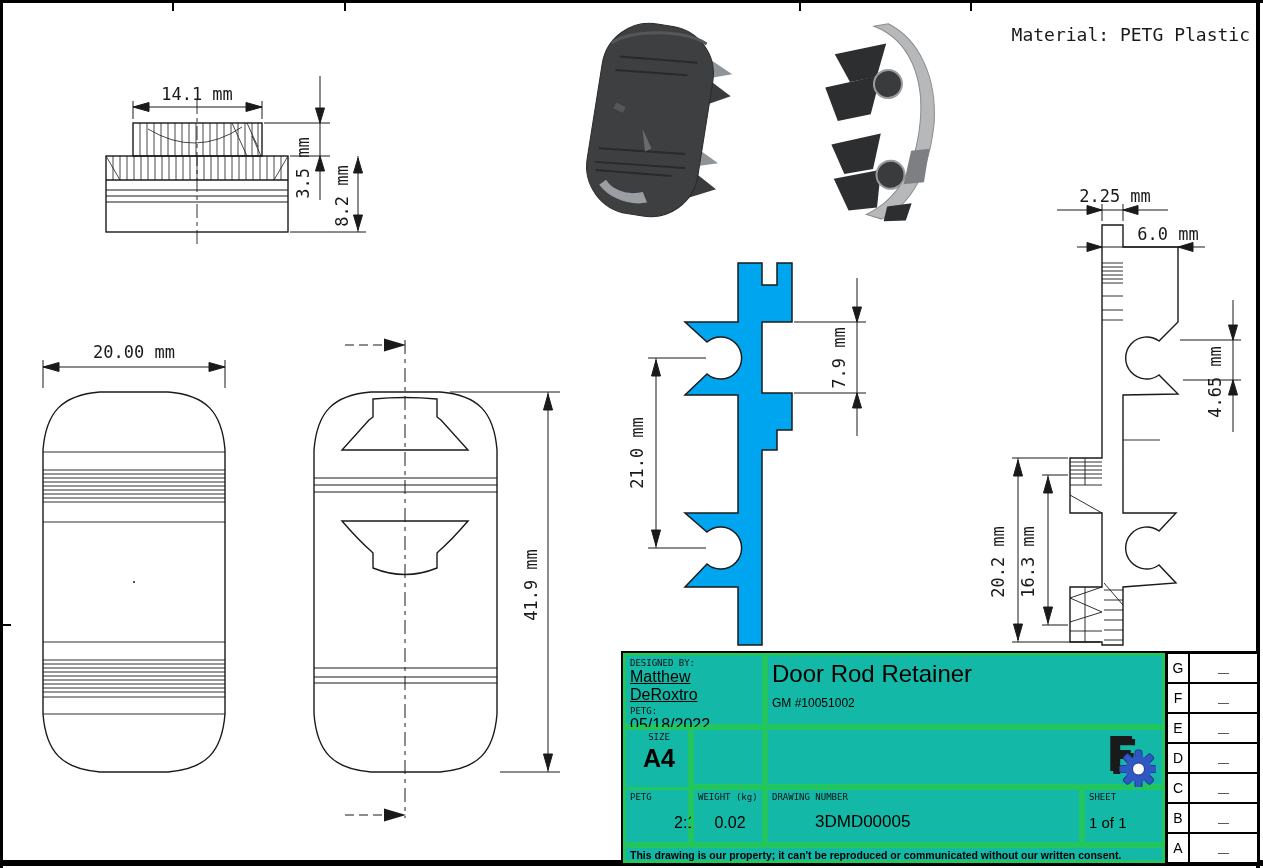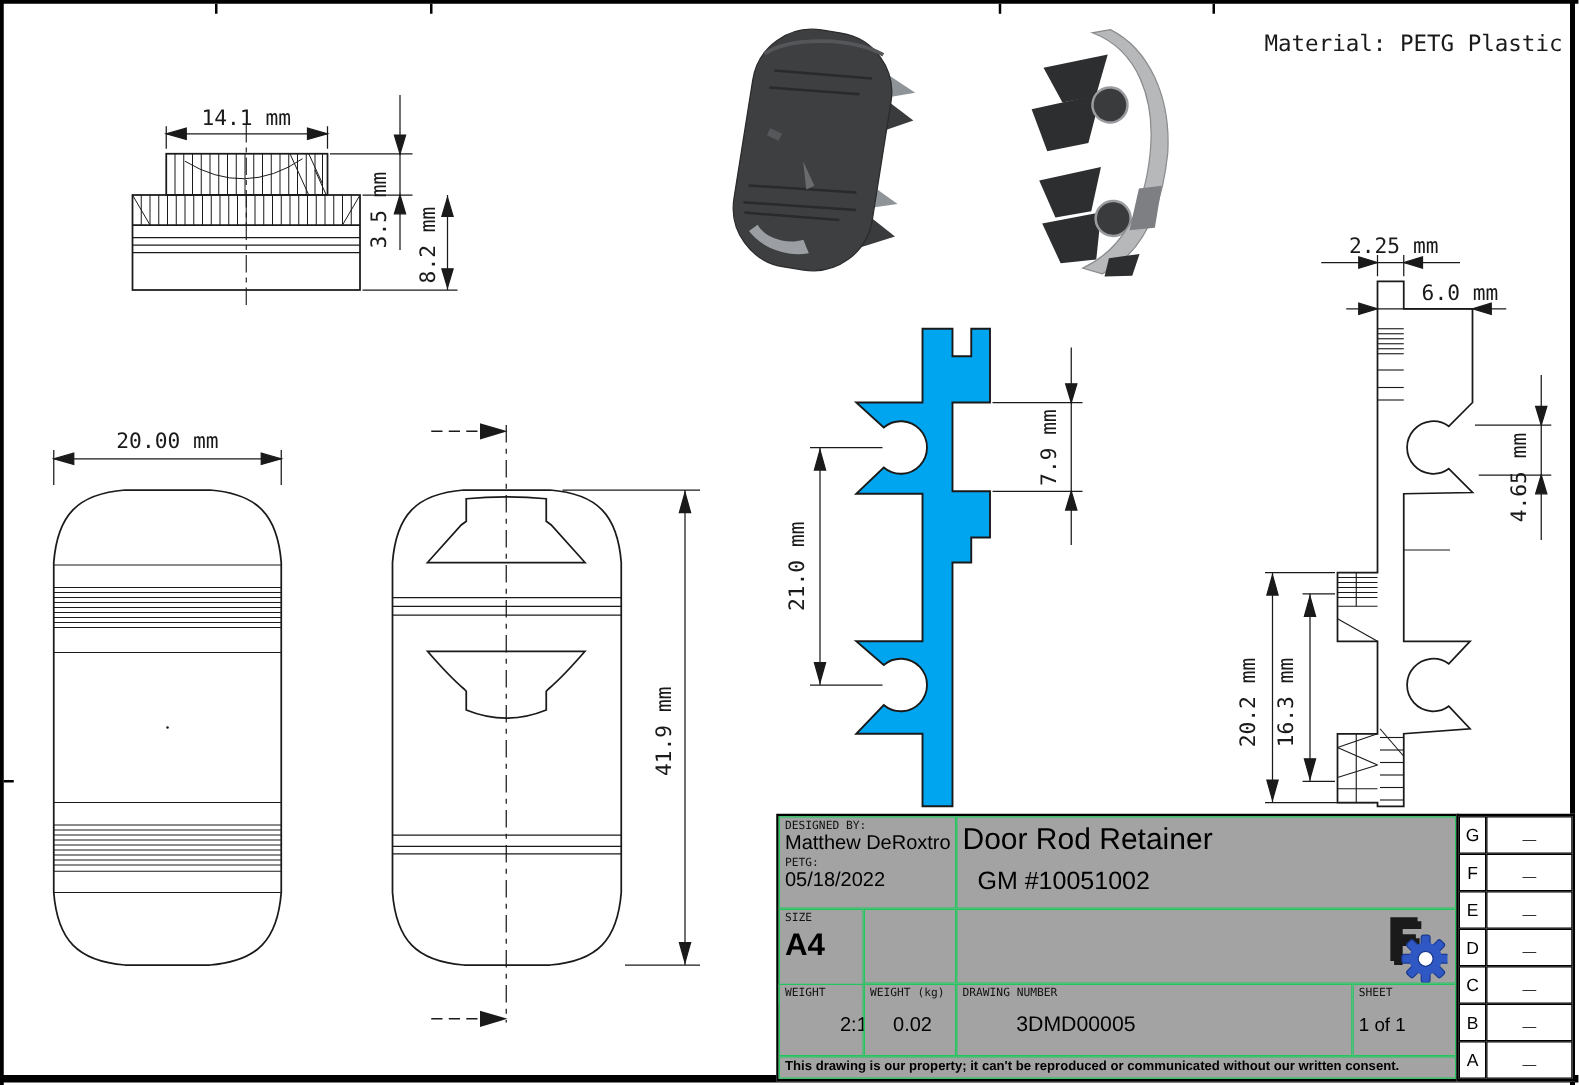--- a/index.html
+++ b/index.html
@@ -6,7 +6,7 @@
   #page{position:relative;width:1263px;height:868px;background:#fff;overflow:hidden;
         font-family:"Liberation Sans",sans-serif;}
   svg text{font-family:"DejaVu Sans Mono",monospace;fill:#1a1a1a;}
-  .tb-cell{position:absolute;border:1px solid #22c55e;box-sizing:border-box;background:#a3a3a3;}
+  .tb-cell{position:absolute;border:3px solid #22c55e;box-sizing:border-box;background:#14b8a6;}
   .tb-label{font-family:"DejaVu Sans Mono",monospace;font-size:9px;color:#111;
             padding:2px 0 0 4px;letter-spacing:0px;}
   .tb-value{font-family:"Liberation Sans",sans-serif;color:#000;padding-left:4px;}

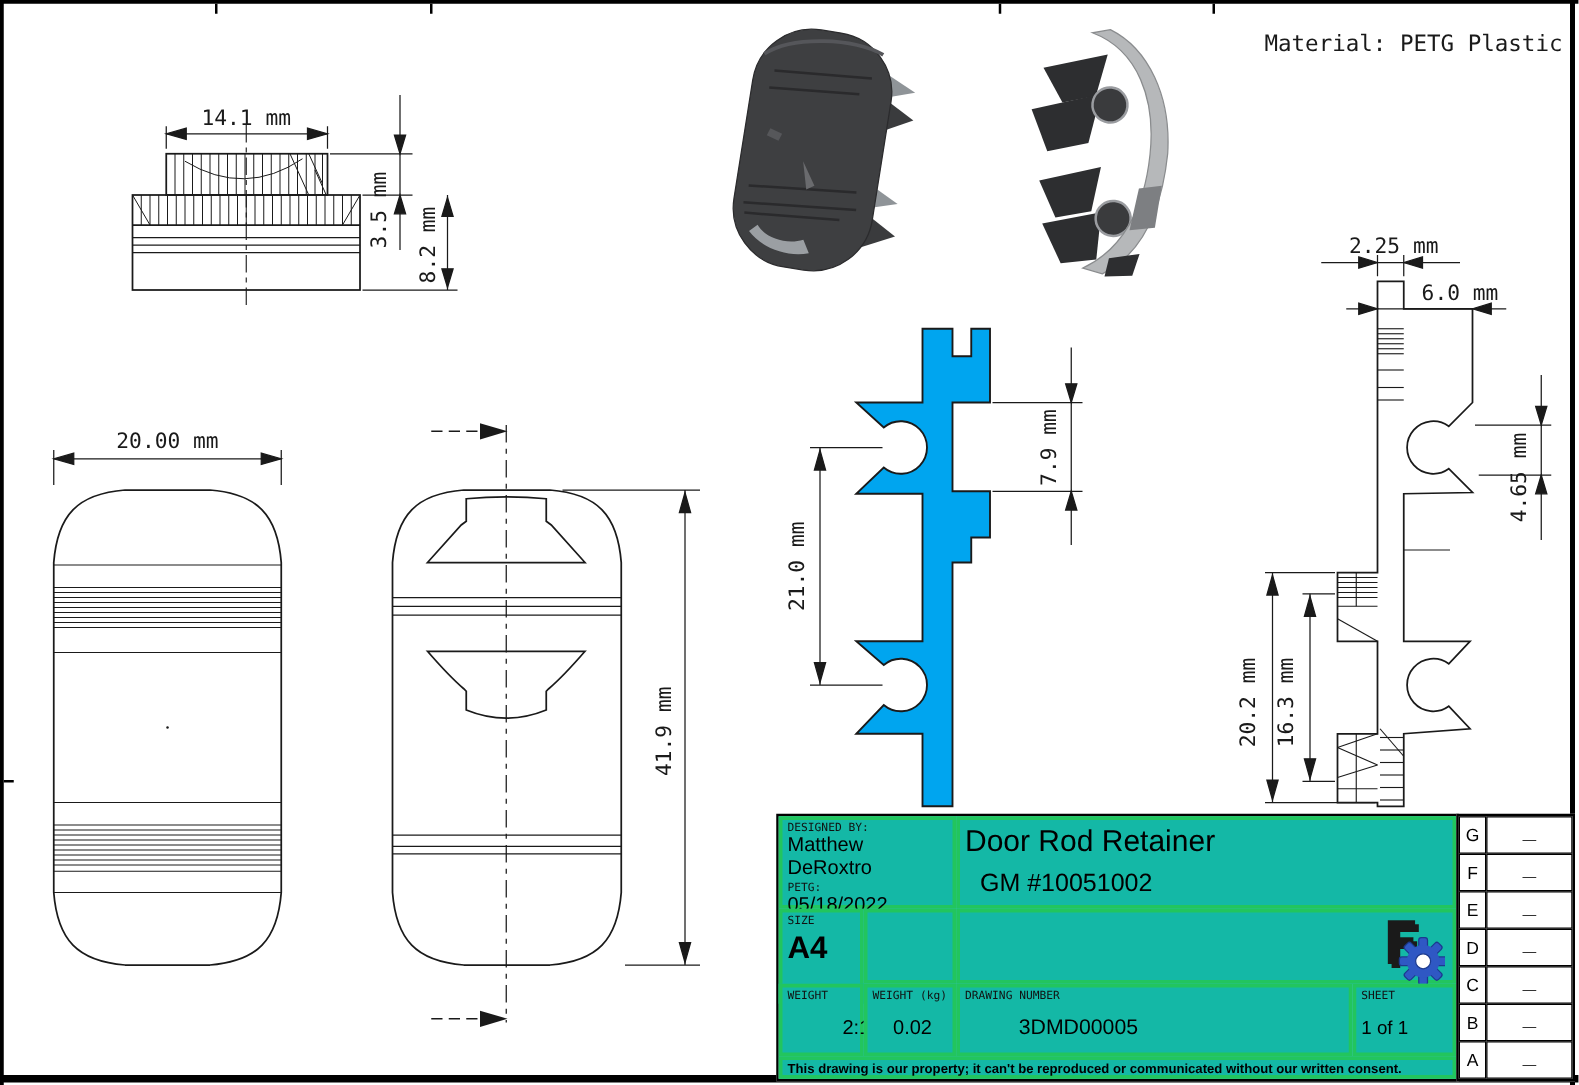--- a/index.html
+++ b/index.html
@@ -335,7 +335,7 @@
 
   <div class="tb-cell" style="left:0;top:0;width:142px;height:74px;">
     <div class="tb-label">DESIGNED BY:</div>
-    <div class="tb-value" style="font-size:16px;">Matthew DeRoxtro</div>
+    <div class="tb-value" style="font-size:16px;text-decoration:underline;">Matthew DeRoxtro</div>
     <div class="tb-label">PETG:</div>
     <div class="tb-value" style="font-size:16px;">05/18/2022</div>
   </div>

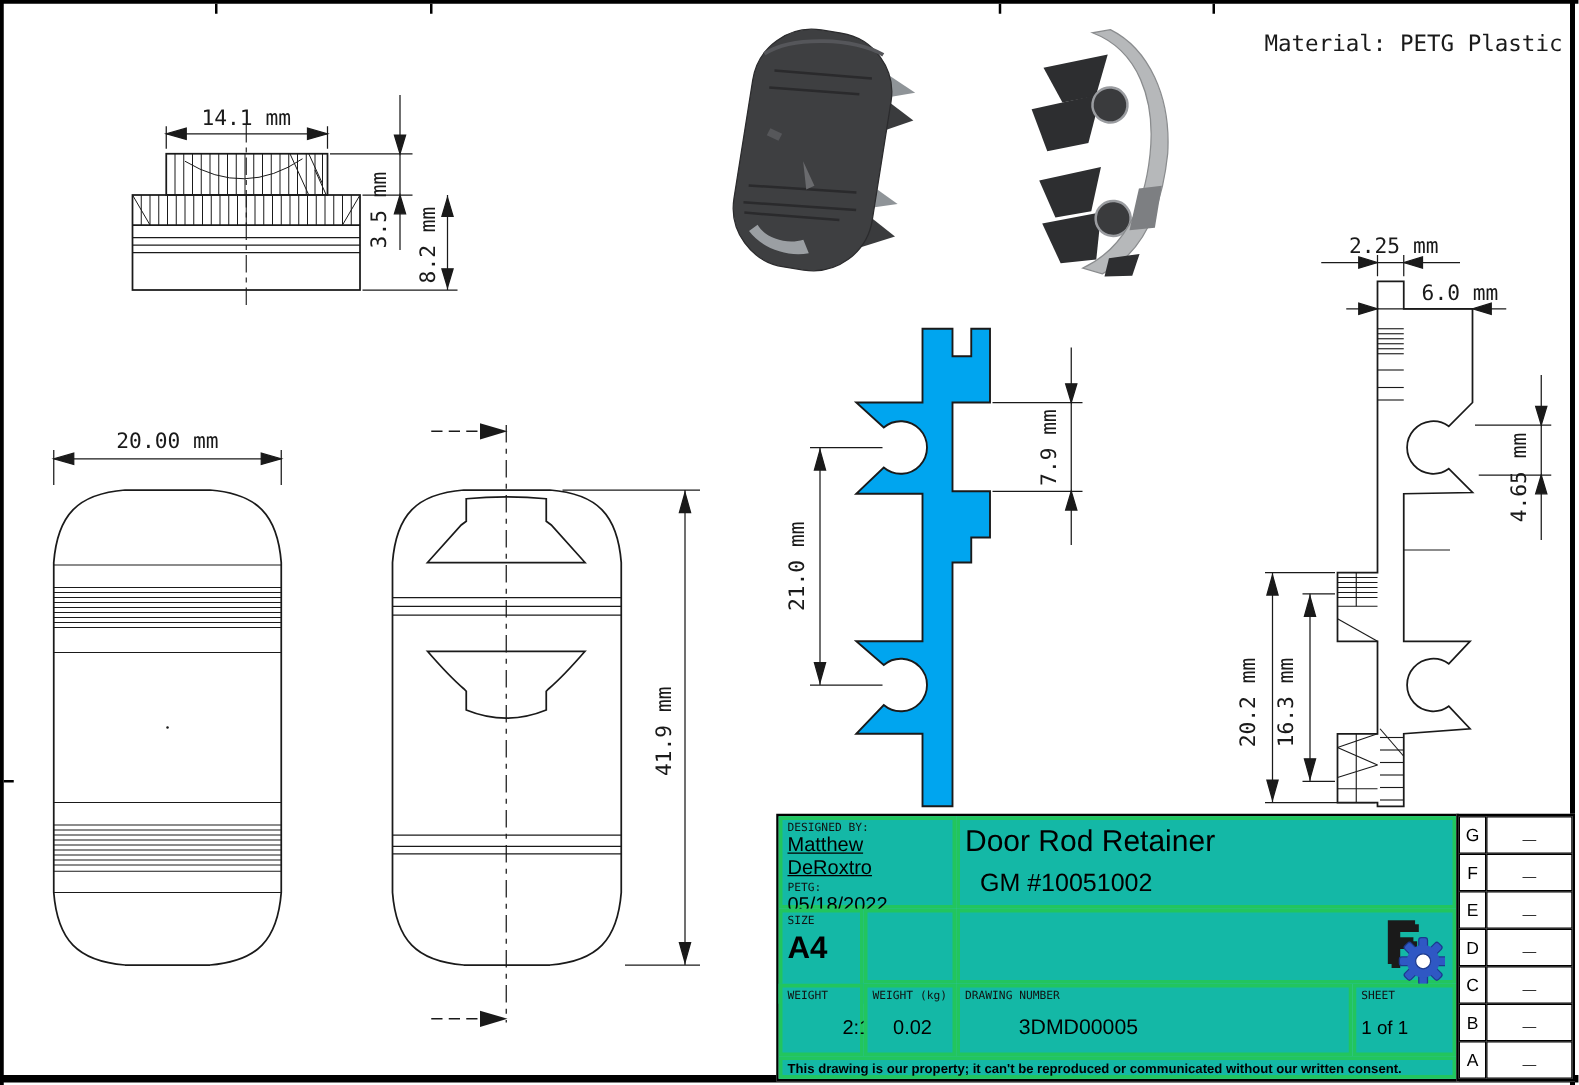--- a/index.html
+++ b/index.html
@@ -341,7 +341,7 @@
   </div>
   <div class="tb-cell" style="left:142px;top:0;width:400px;height:74px;">
     <div class="tb-value" style="font-size:24px;padding-top:4px;">Door Rod Retainer</div>
-    <div class="tb-value" style="font-size:20px;padding-top:8px;margin-left:12px;">GM #10051002</div>
+    <div class="tb-value" style="font-size:12px;padding-top:8px;">GM #10051002</div>
   </div>
 
   <div class="tb-cell" style="left:0;top:74px;width:68px;height:76px;">

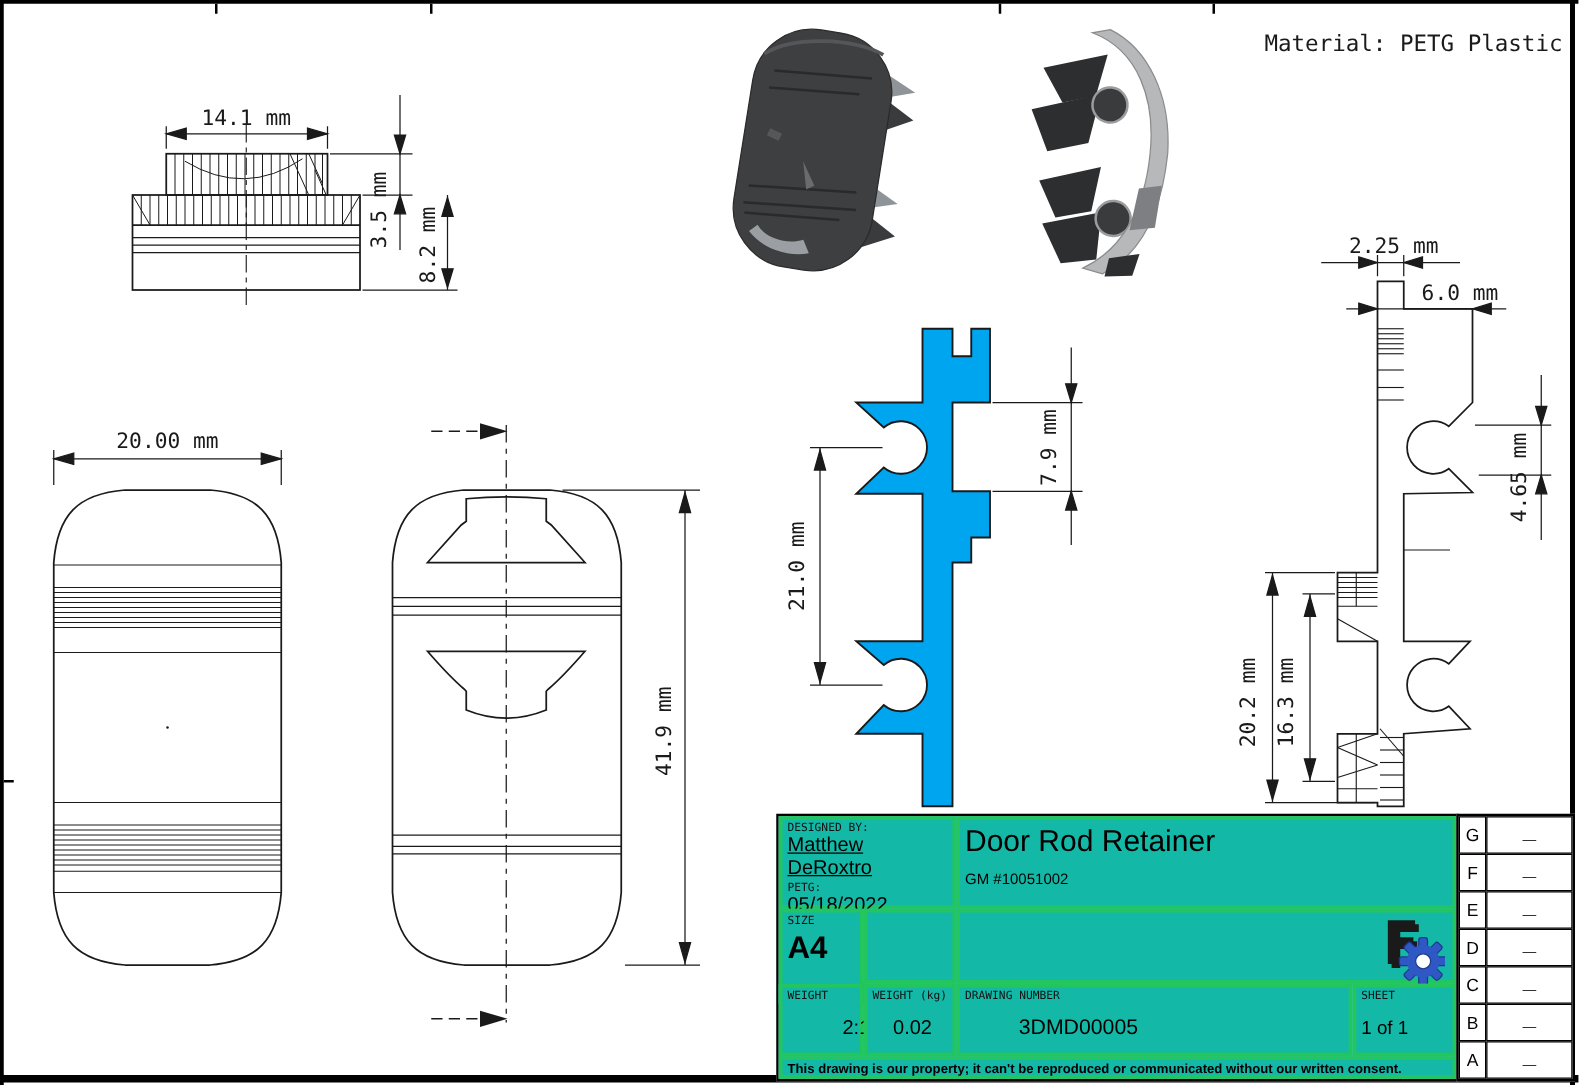--- a/index.html
+++ b/index.html
@@ -344,7 +344,7 @@
     <div class="tb-value" style="font-size:12px;padding-top:8px;">GM #10051002</div>
   </div>
 
-  <div class="tb-cell" style="left:0;top:74px;width:68px;height:76px;">
+  <div class="tb-cell" style="left:0;top:74px;width:68px;height:76px;text-align:center;">
     <div class="tb-label">SIZE</div>
     <div class="tb-value" style="font-size:25px;font-weight:bold;padding-top:2px;">A4</div>
   </div>

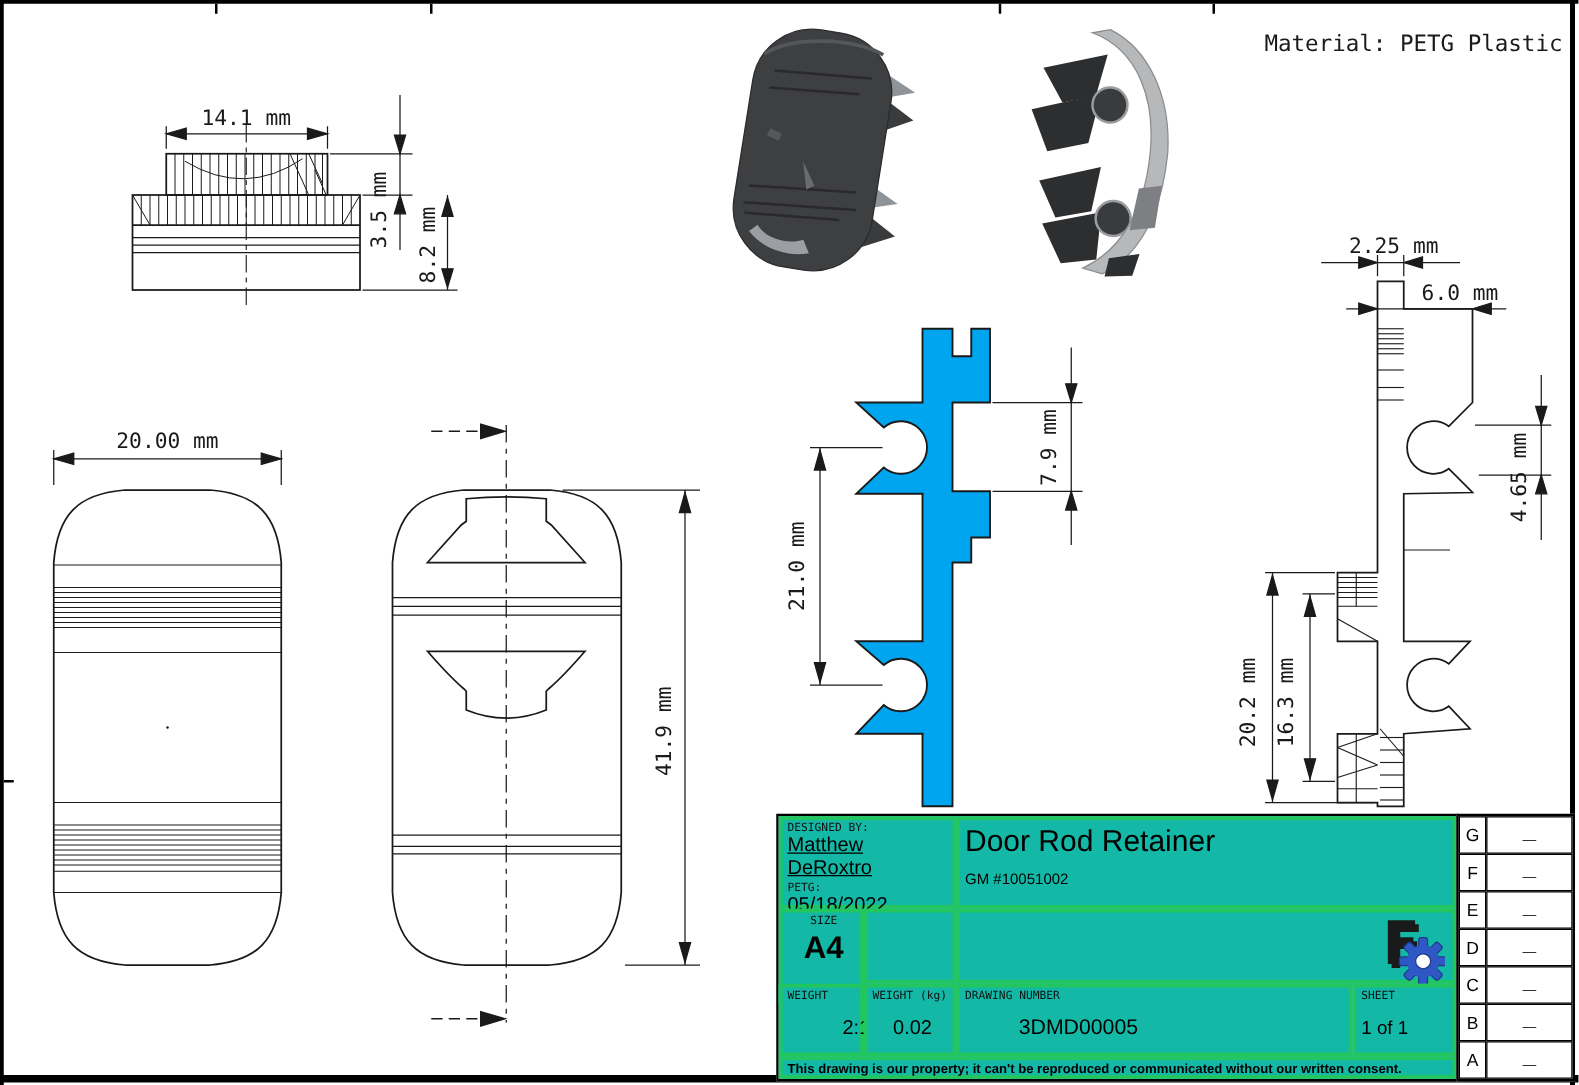--- a/index.html
+++ b/index.html
@@ -367,7 +367,7 @@
   </div>
 
   <div class="tb-cell" style="left:0;top:134px;width:68px;height:58px;">
-    <div class="tb-label">WEIGHT</div>
+    <div class="tb-label">PETG</div>
     <div class="tb-value" style="font-size:16px;padding-top:12px;text-align:center;margin-left:44px;">2:1</div>
   </div>
   <div class="tb-cell" style="left:68px;top:134px;width:74px;height:58px;">

